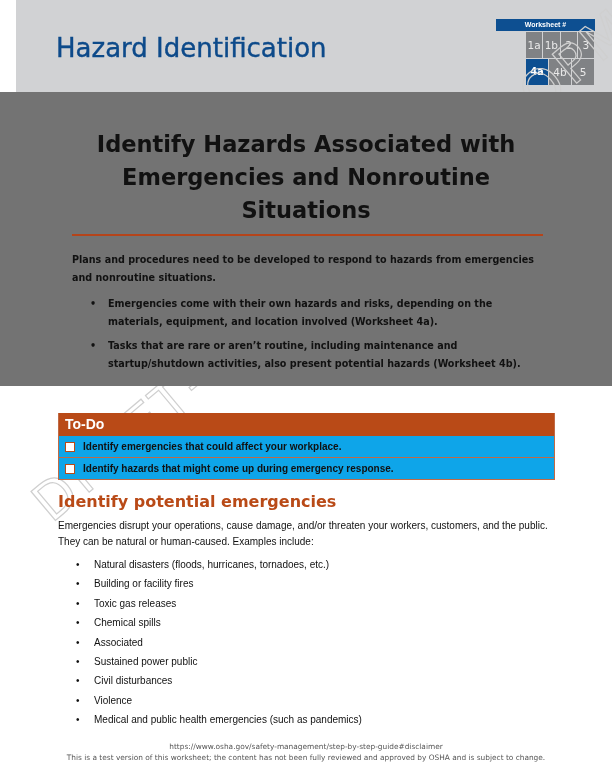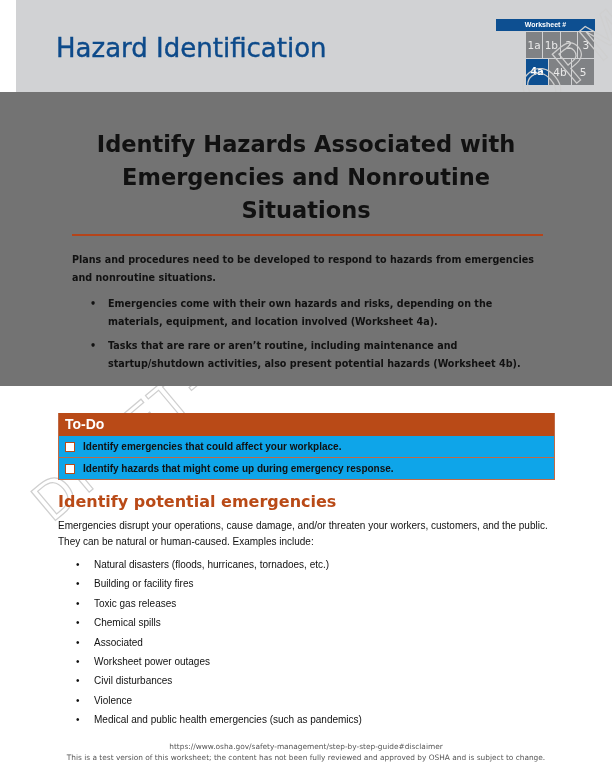--- a/index.html
+++ b/index.html
@@ -162,7 +162,7 @@
     <li><span class="b">•</span><span>Toxic gas releases</span></li>
     <li><span class="b">•</span><span>Chemical spills</span></li>
     <li><span class="b">•</span><span>Associated</span></li>
-    <li><span class="b">•</span><span>Worksheet power outages</span></li>
+    <li><span class="b">•</span><span>Sustained power public</span></li>
     <li><span class="b">•</span><span>Civil disturbances</span></li>
     <li><span class="b">•</span><span>Violence</span></li>
     <li><span class="b">•</span><span>Medical and public health emergencies (such as pandemics)</span></li>

